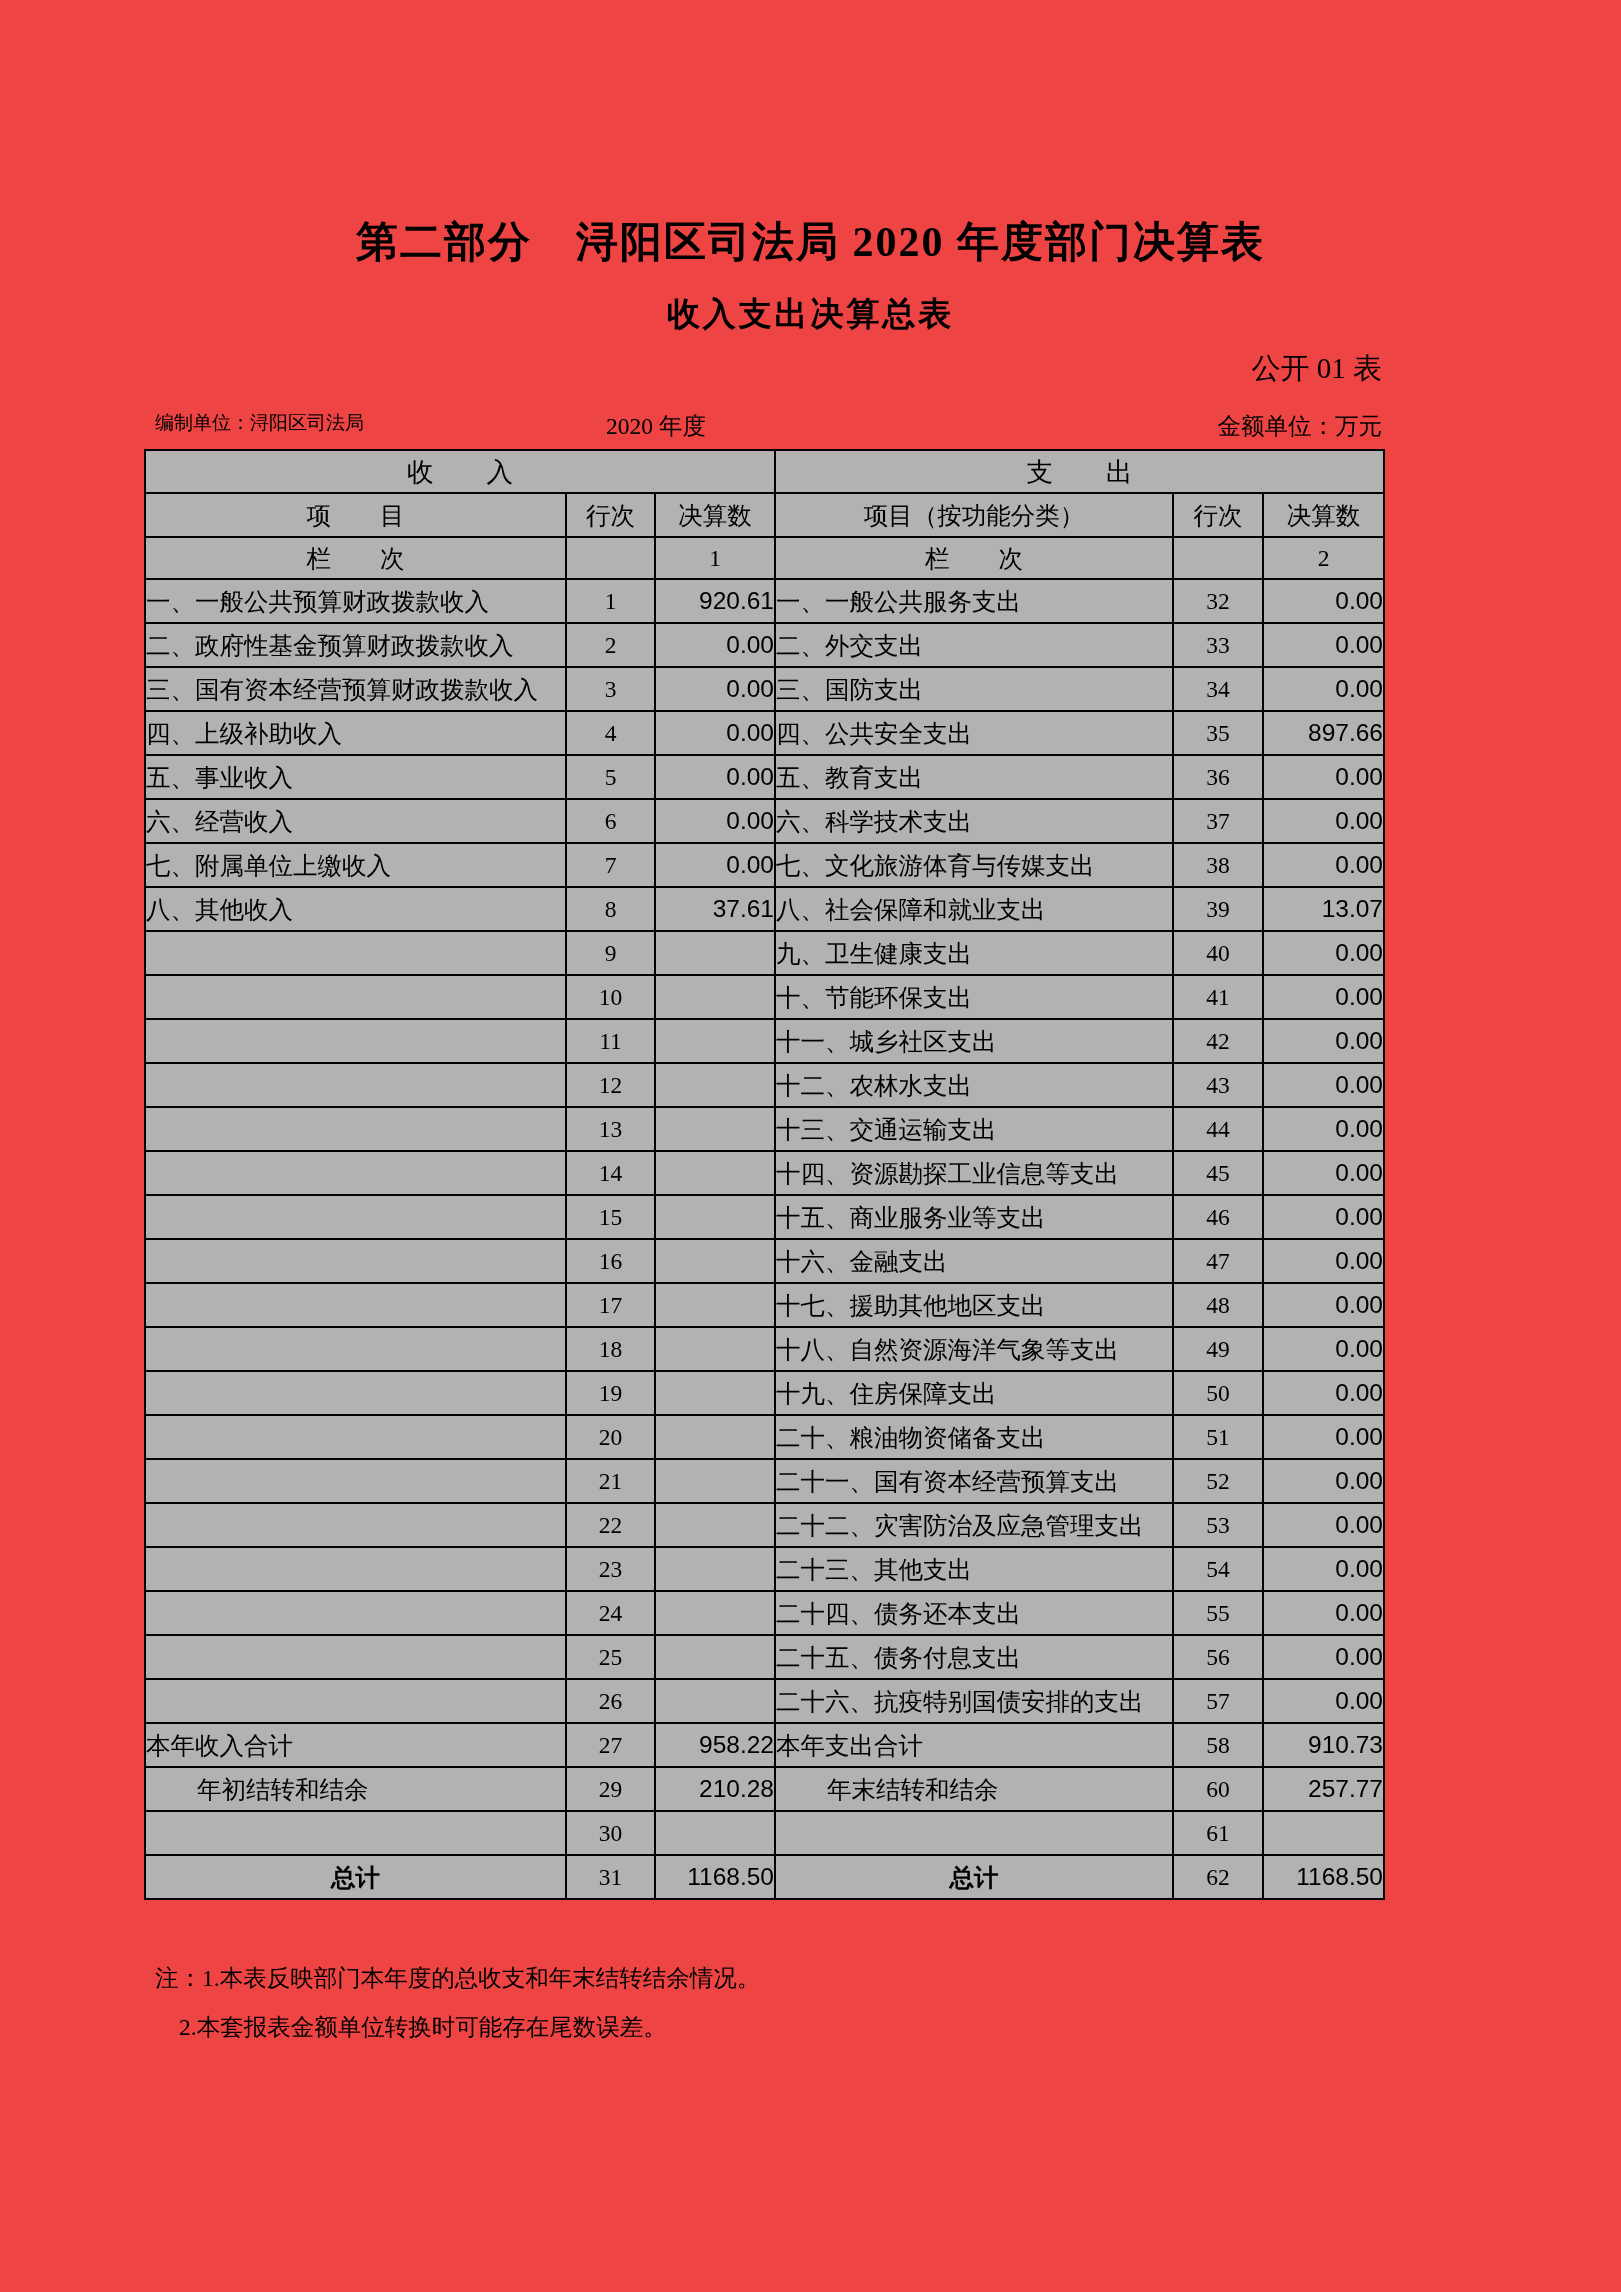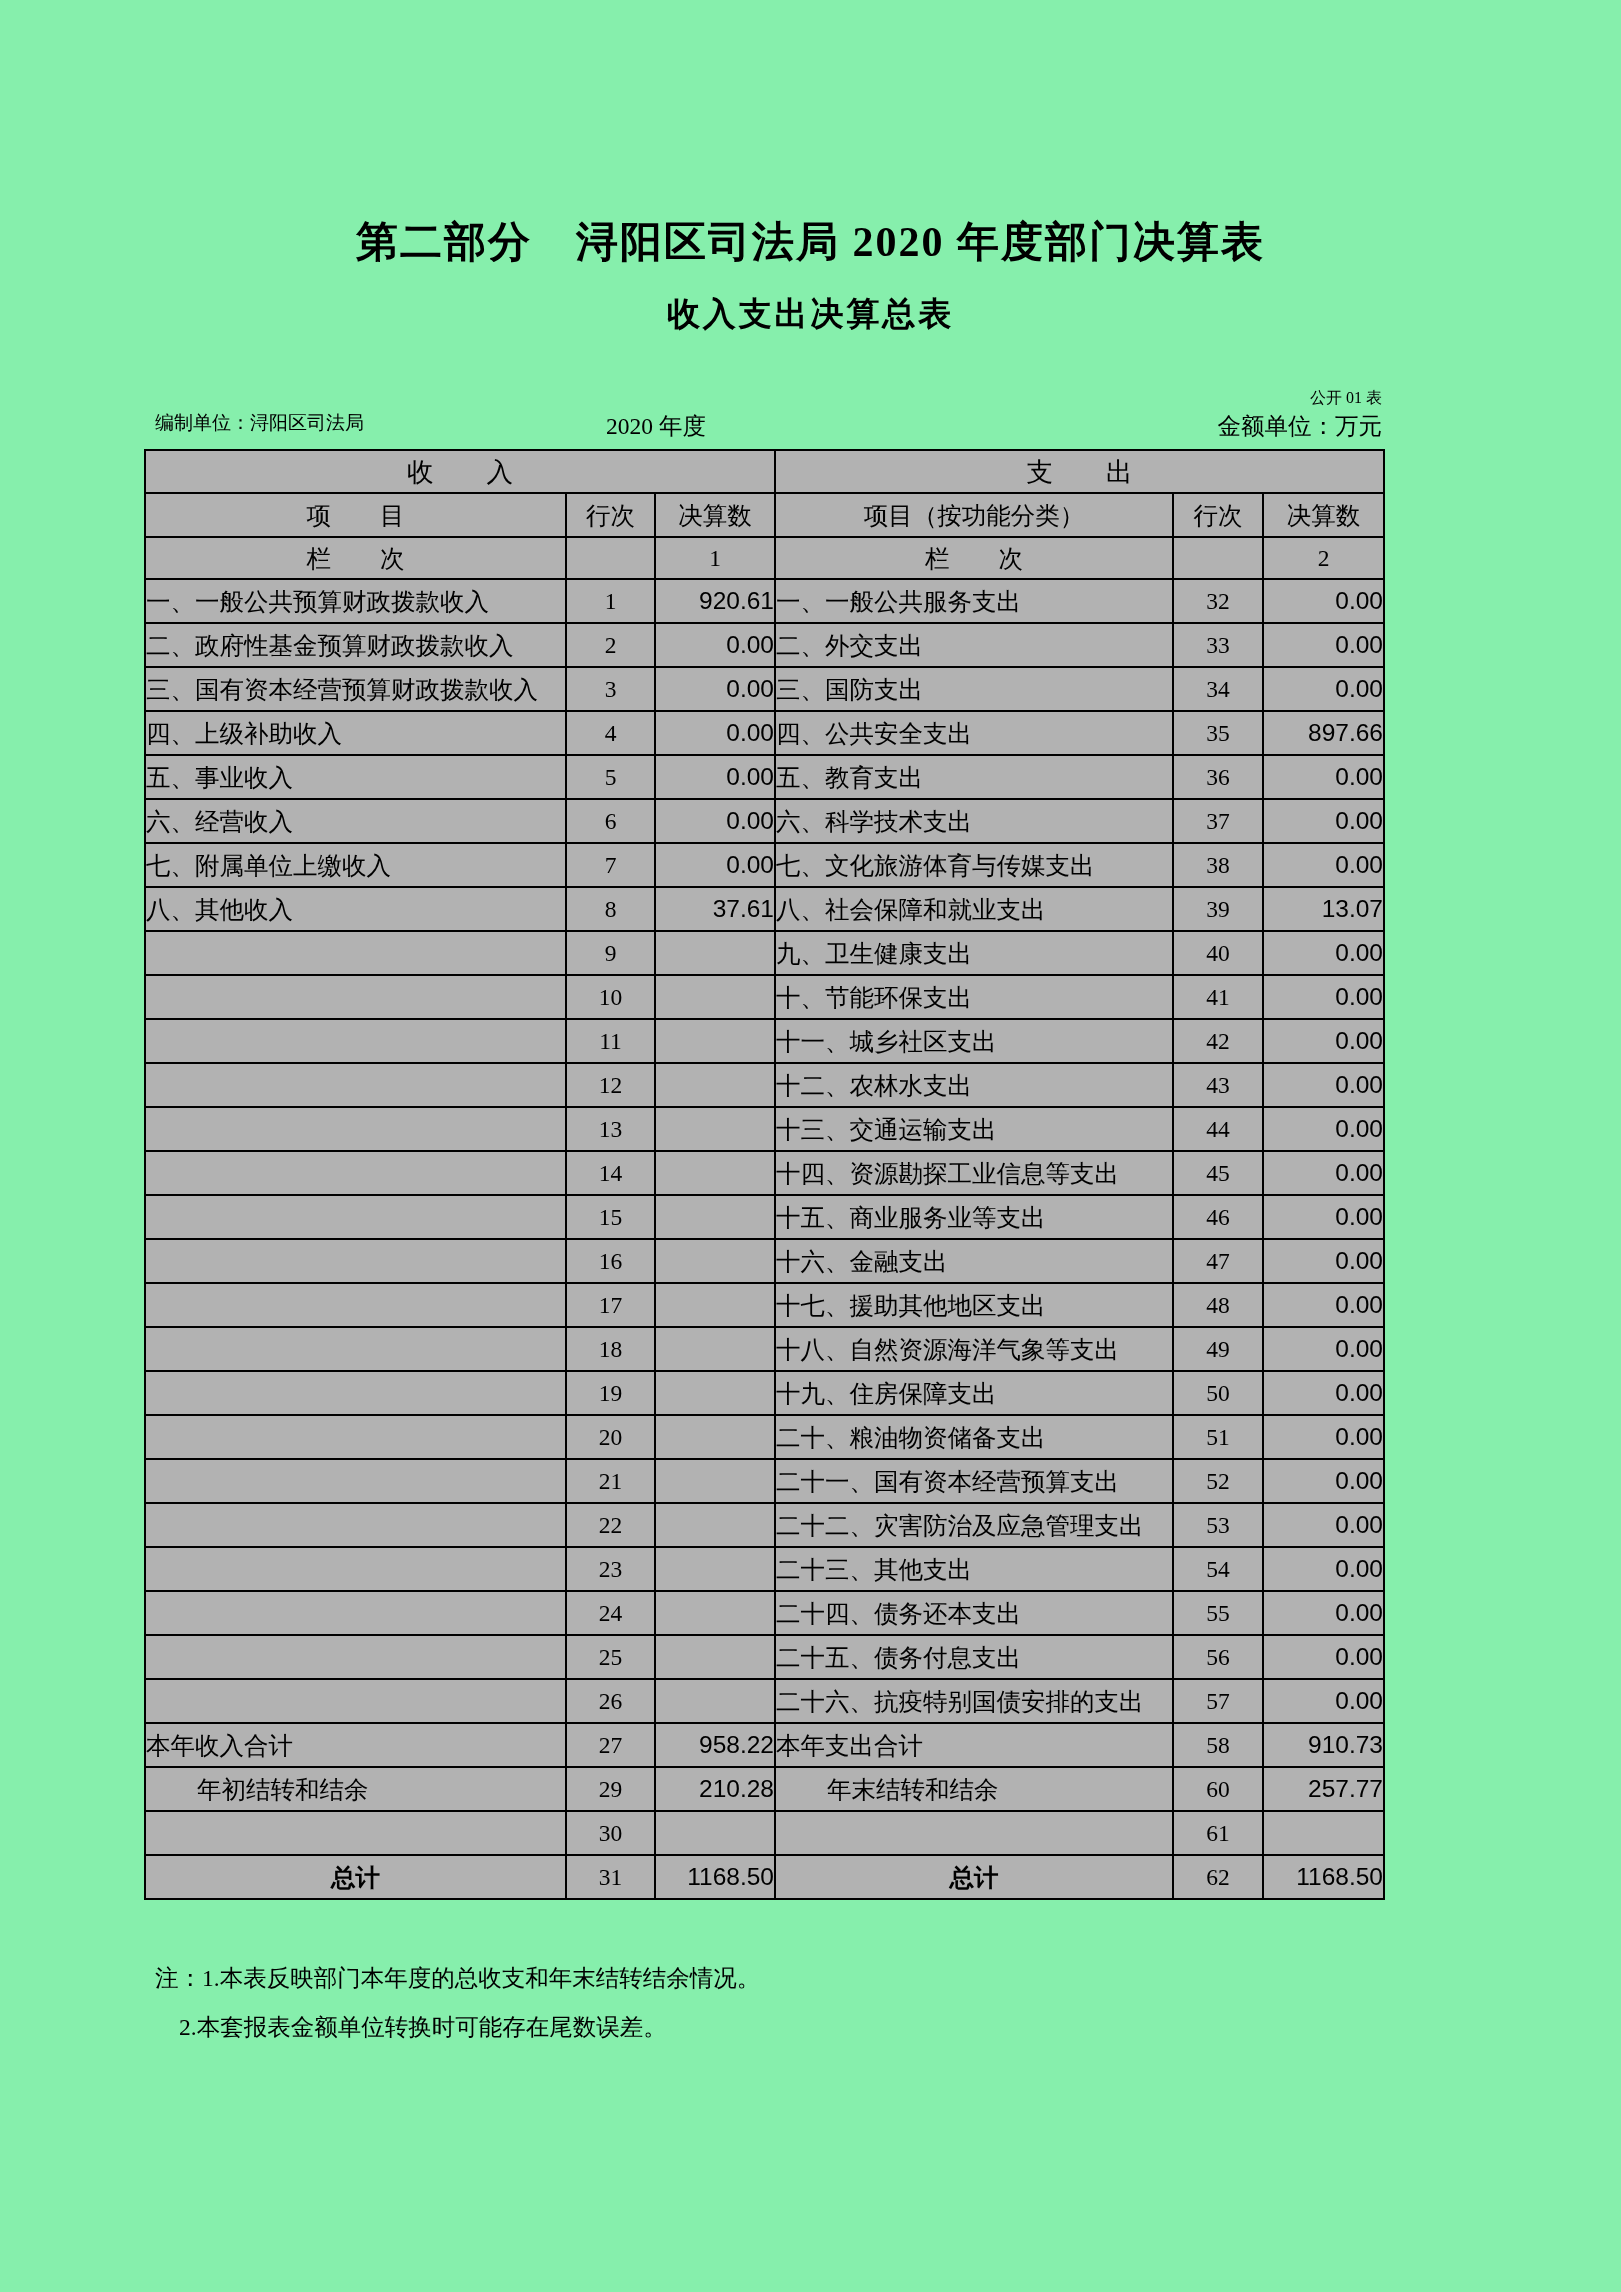--- a/index.html
+++ b/index.html
@@ -11,7 +11,7 @@
     position: relative;
     width: 1621px;
     height: 2293px;
-    background: #86efac;
+    background: #ef4444;
     color: #000000;
     font-family: "Liberation Serif", "DejaVu Serif", serif;
     overflow: hidden;

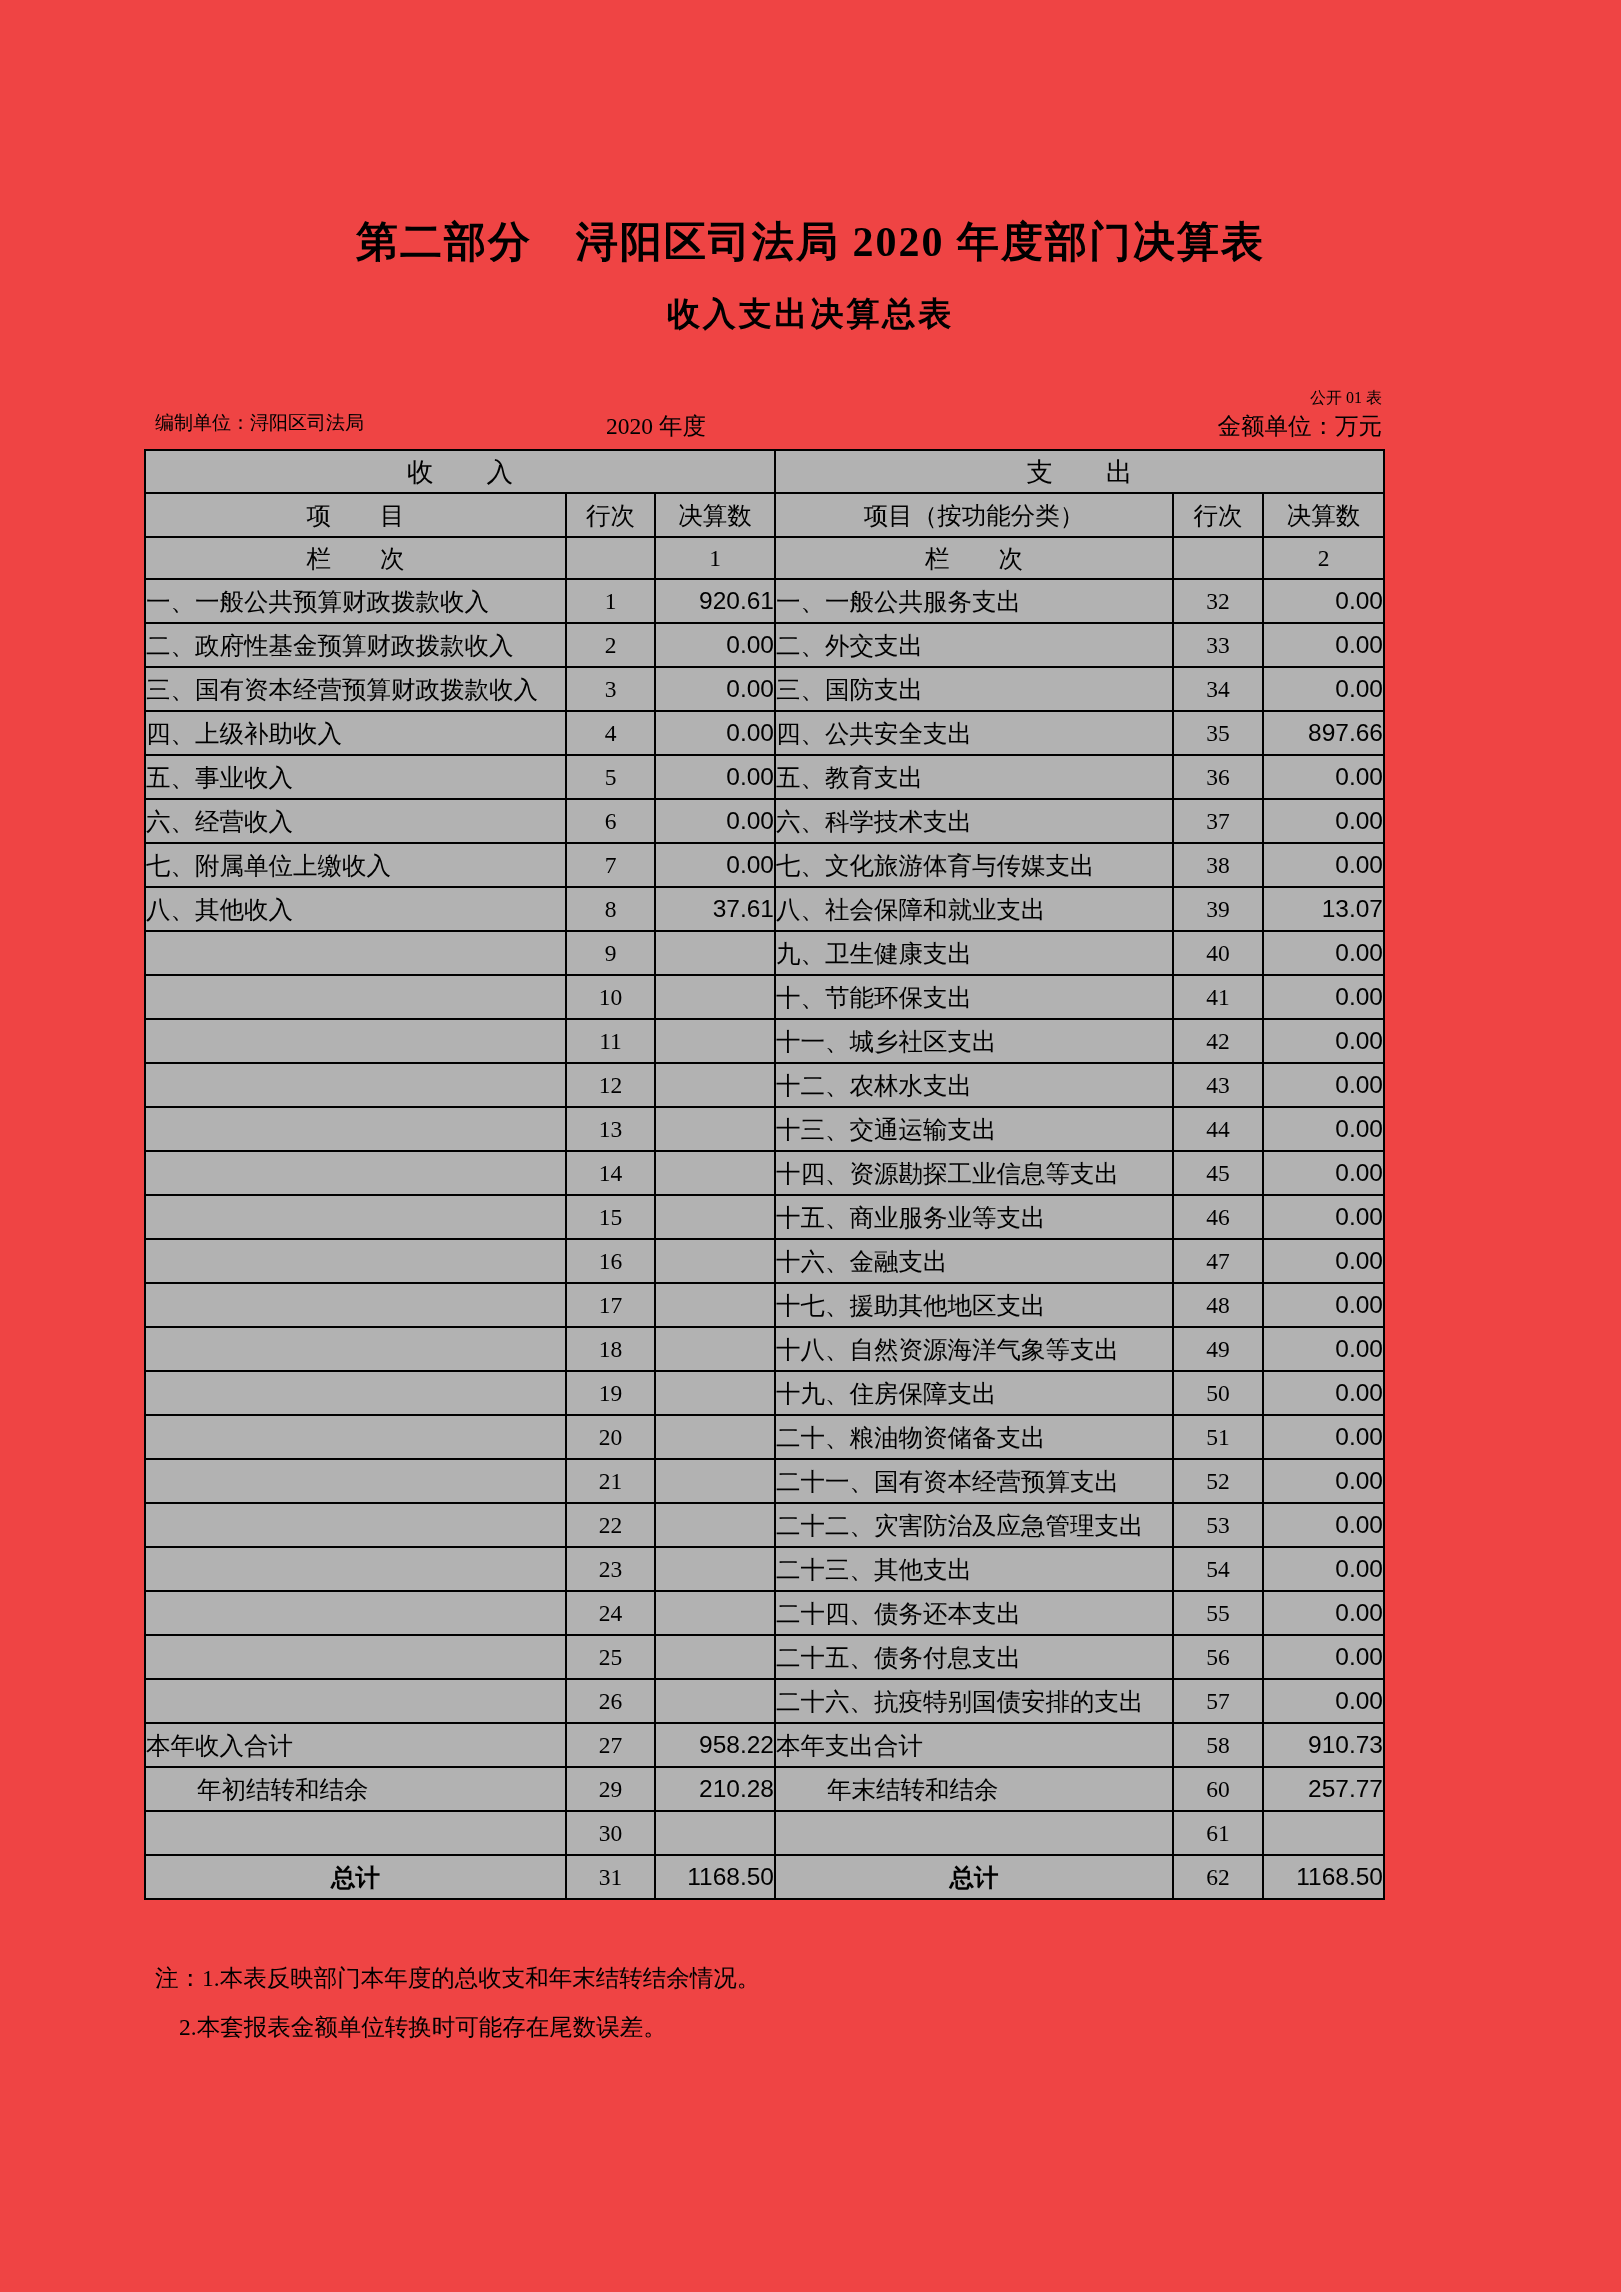--- a/index.html
+++ b/index.html
@@ -40,9 +40,9 @@
   }
   .table-code {
     position: absolute;
-    top: 388px;
+    top: 349px;
     right: 239px;
-    font-size: 16px;
+    font-size: 29px;
   }
   .meta-left {
     position: absolute;

